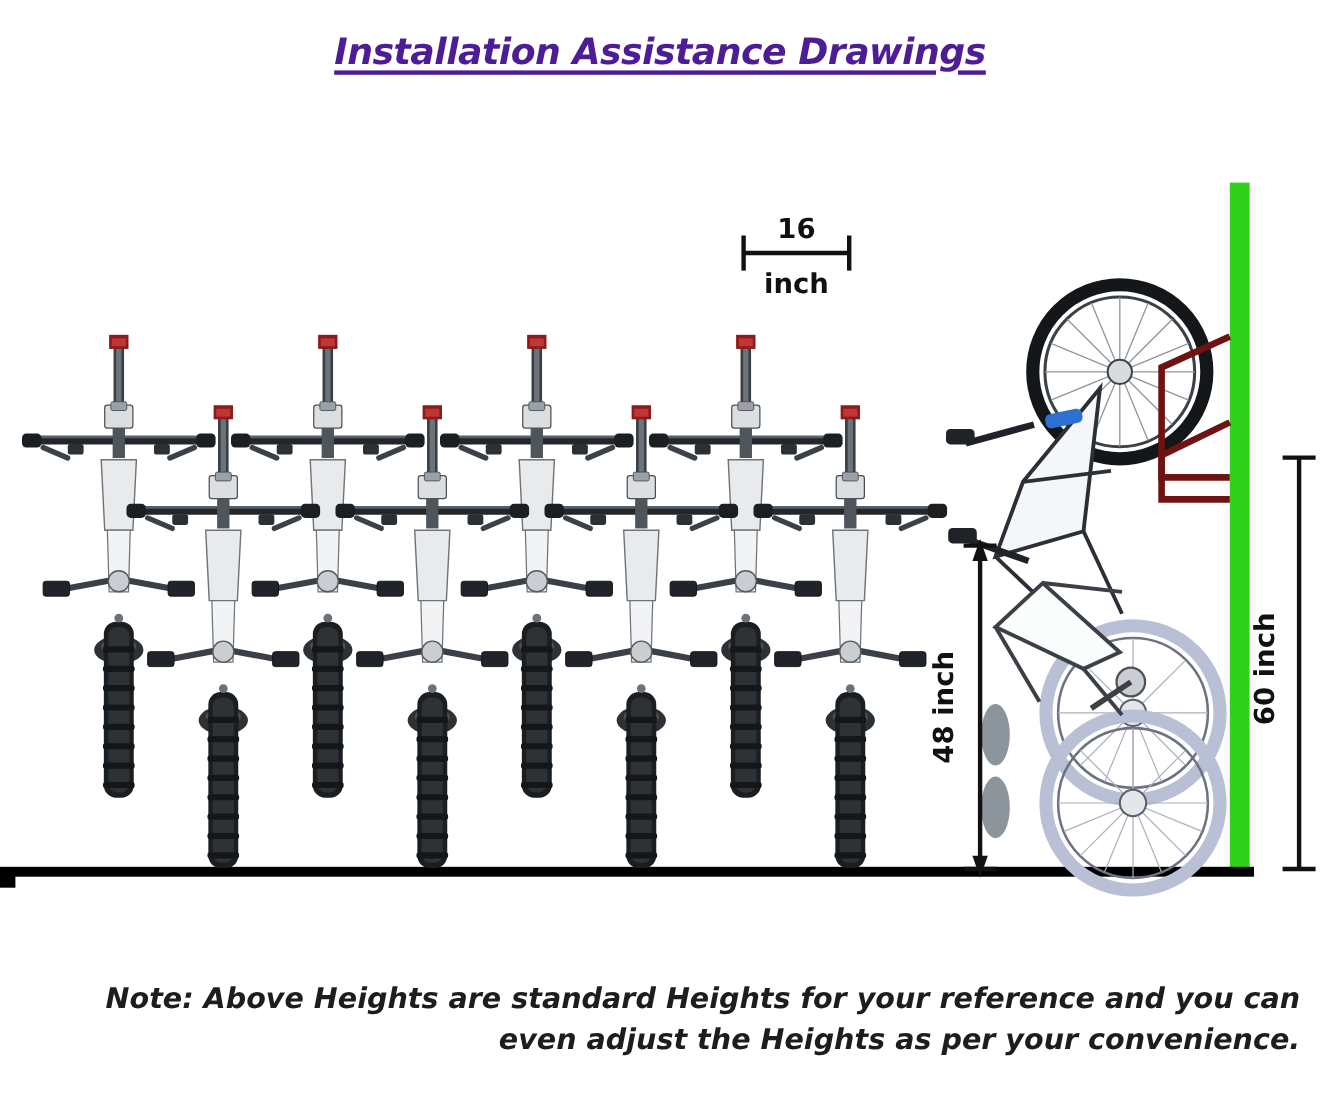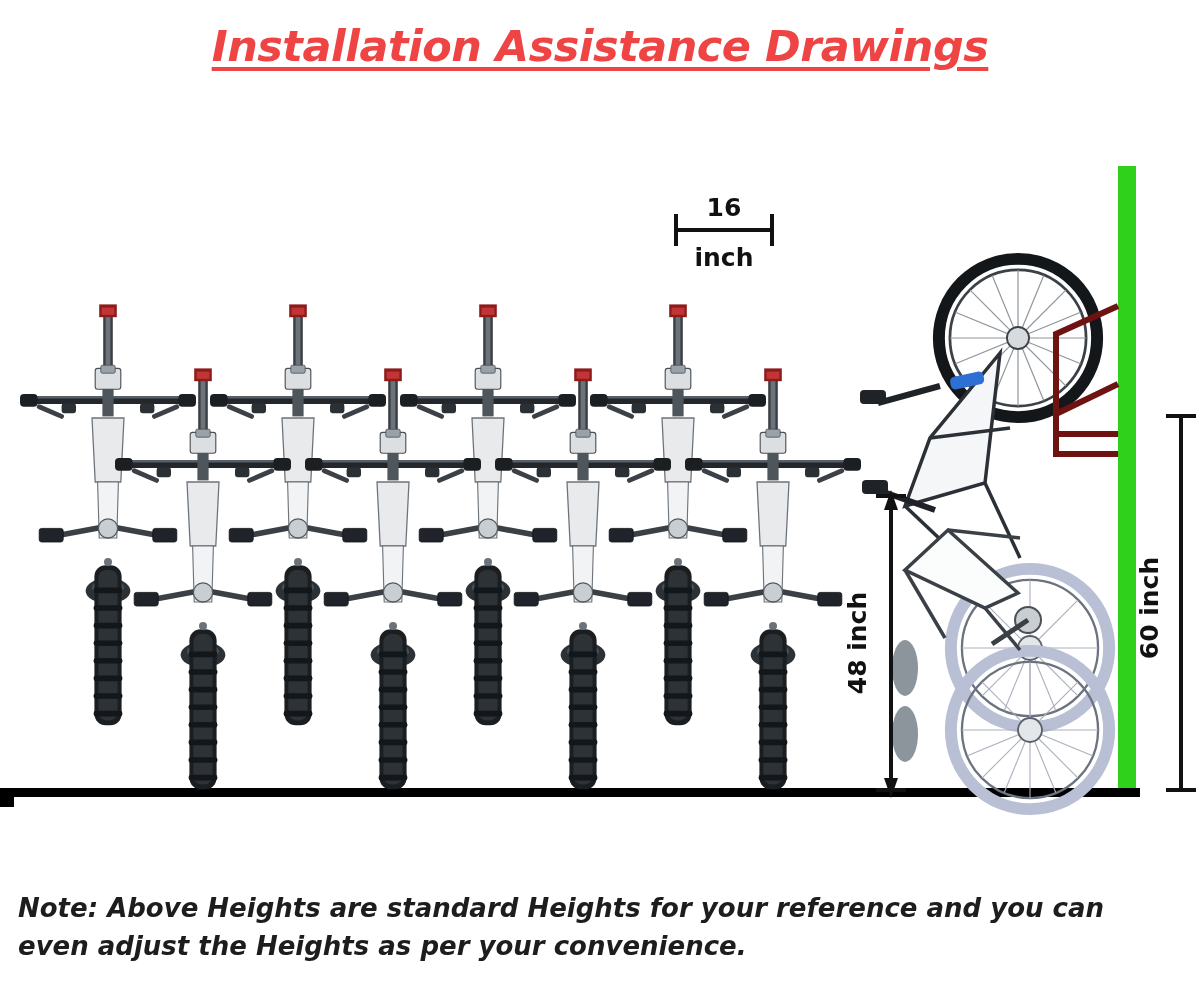--- a/index.html
+++ b/index.html
@@ -29,8 +29,8 @@
     font-family: "DejaVu Sans", sans-serif;
     font-style: italic;
     font-weight: bold;
-    font-size: 43px;
-    color: #ef4444;
+    font-size: 33px;
+    color: #4c1d95;
     letter-spacing: -0.5px;
     text-decoration: underline;
     text-underline-offset: 6px;

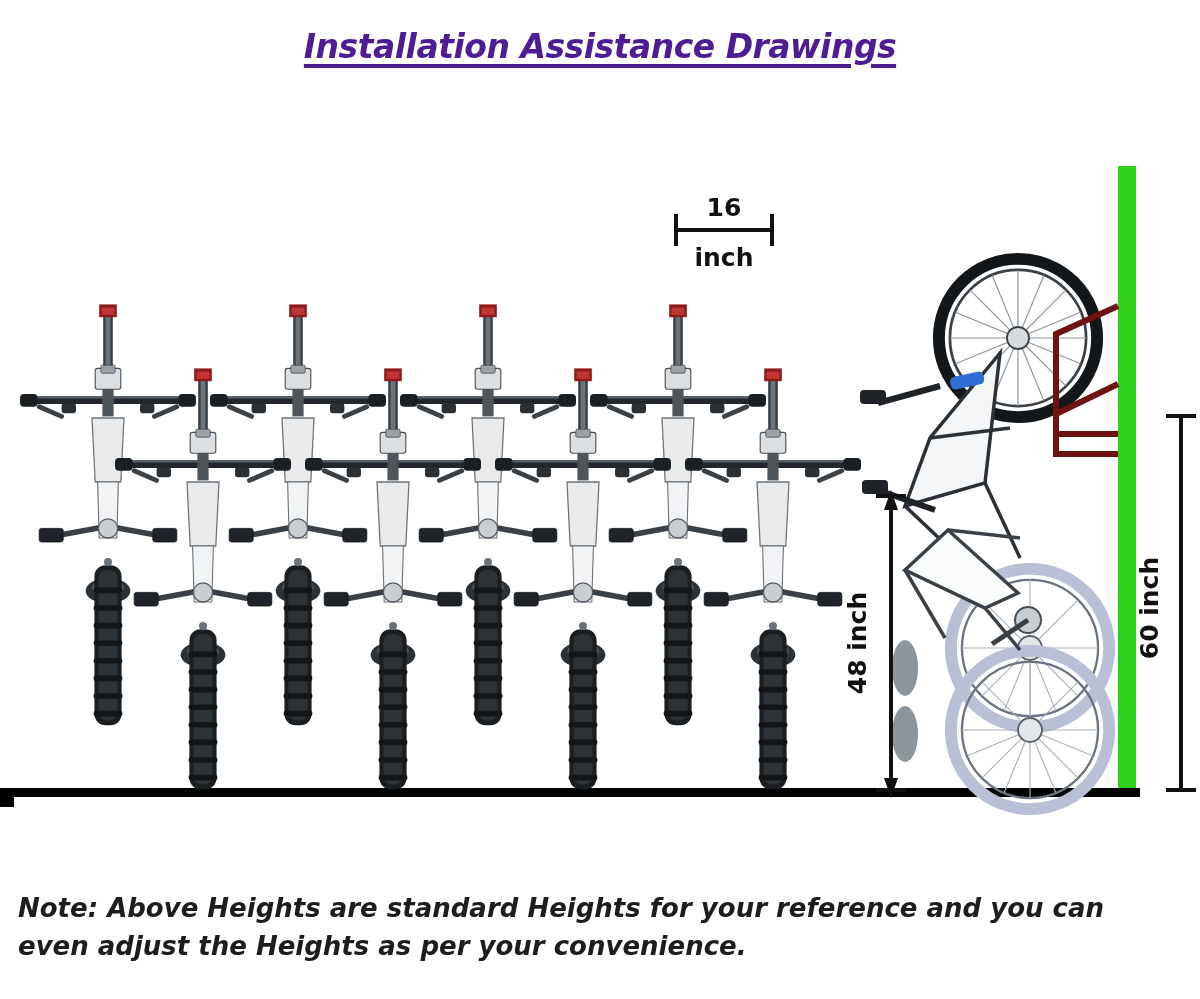--- a/index.html
+++ b/index.html
@@ -55,7 +55,7 @@
     left: 0;
     top: 890px;
     width: 1200px;
-    text-align: left;
+    text-align: right;
   }
   #note-text {
     display: block;

